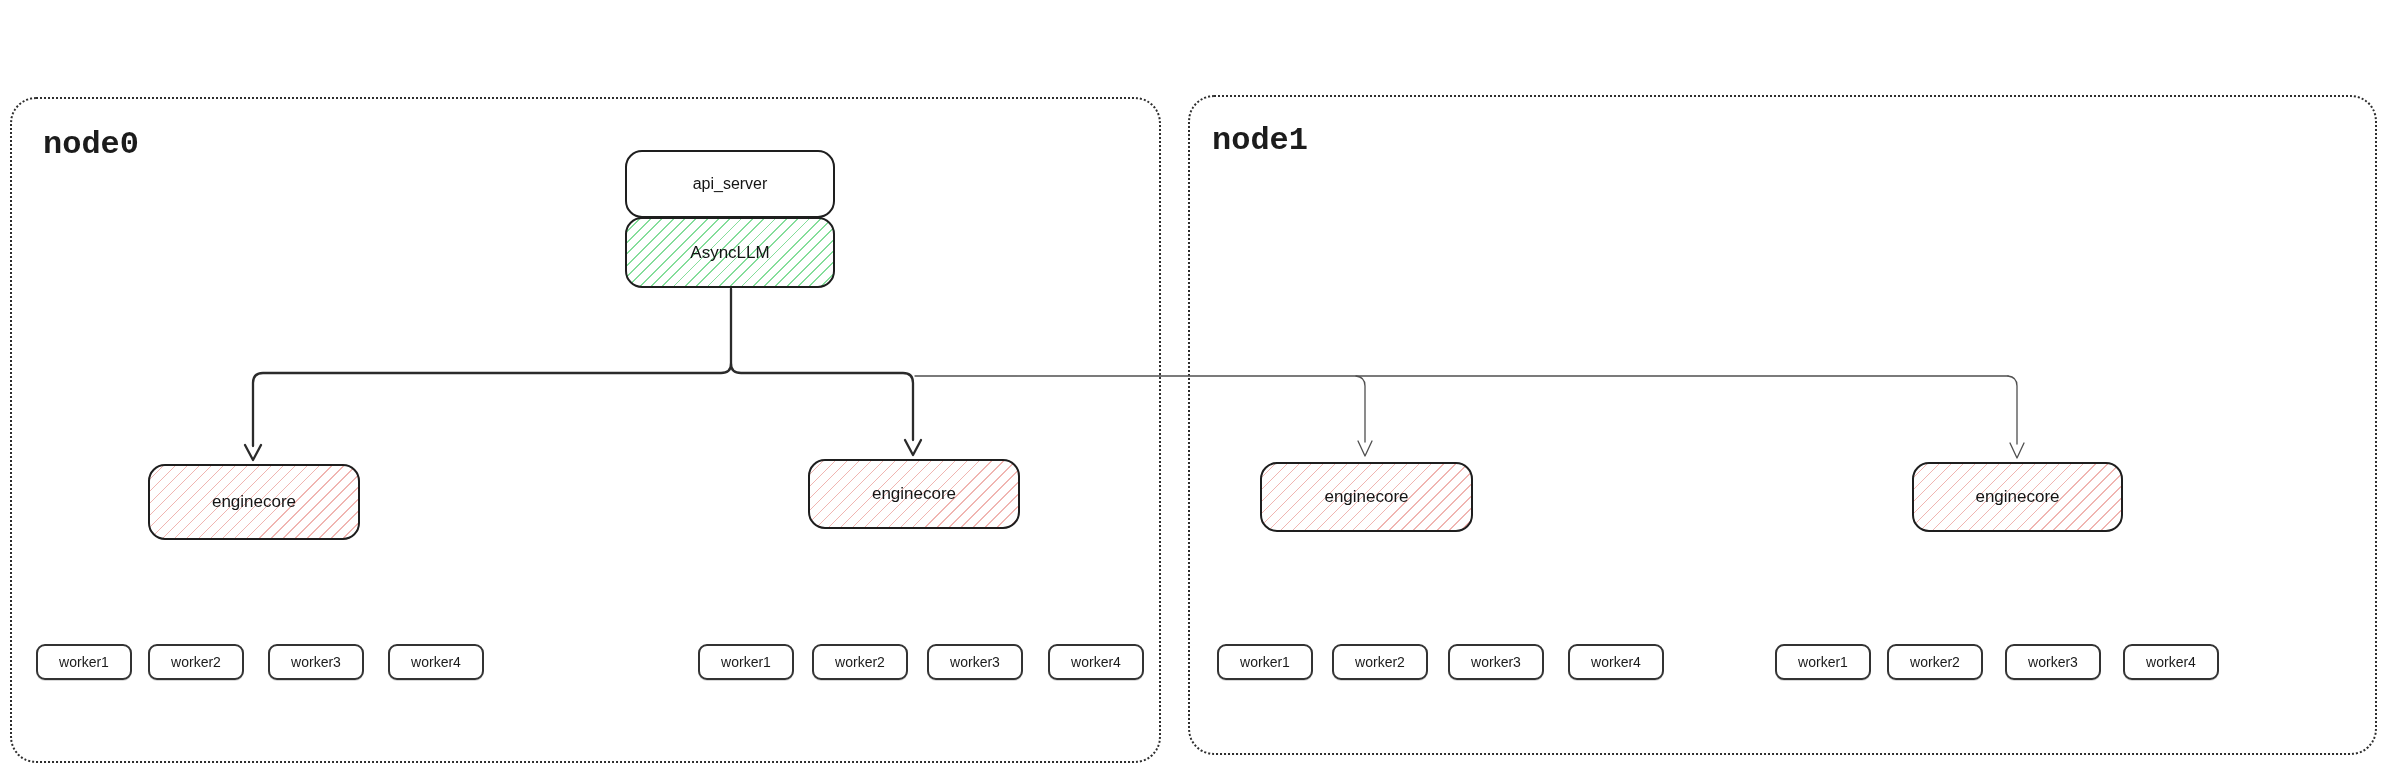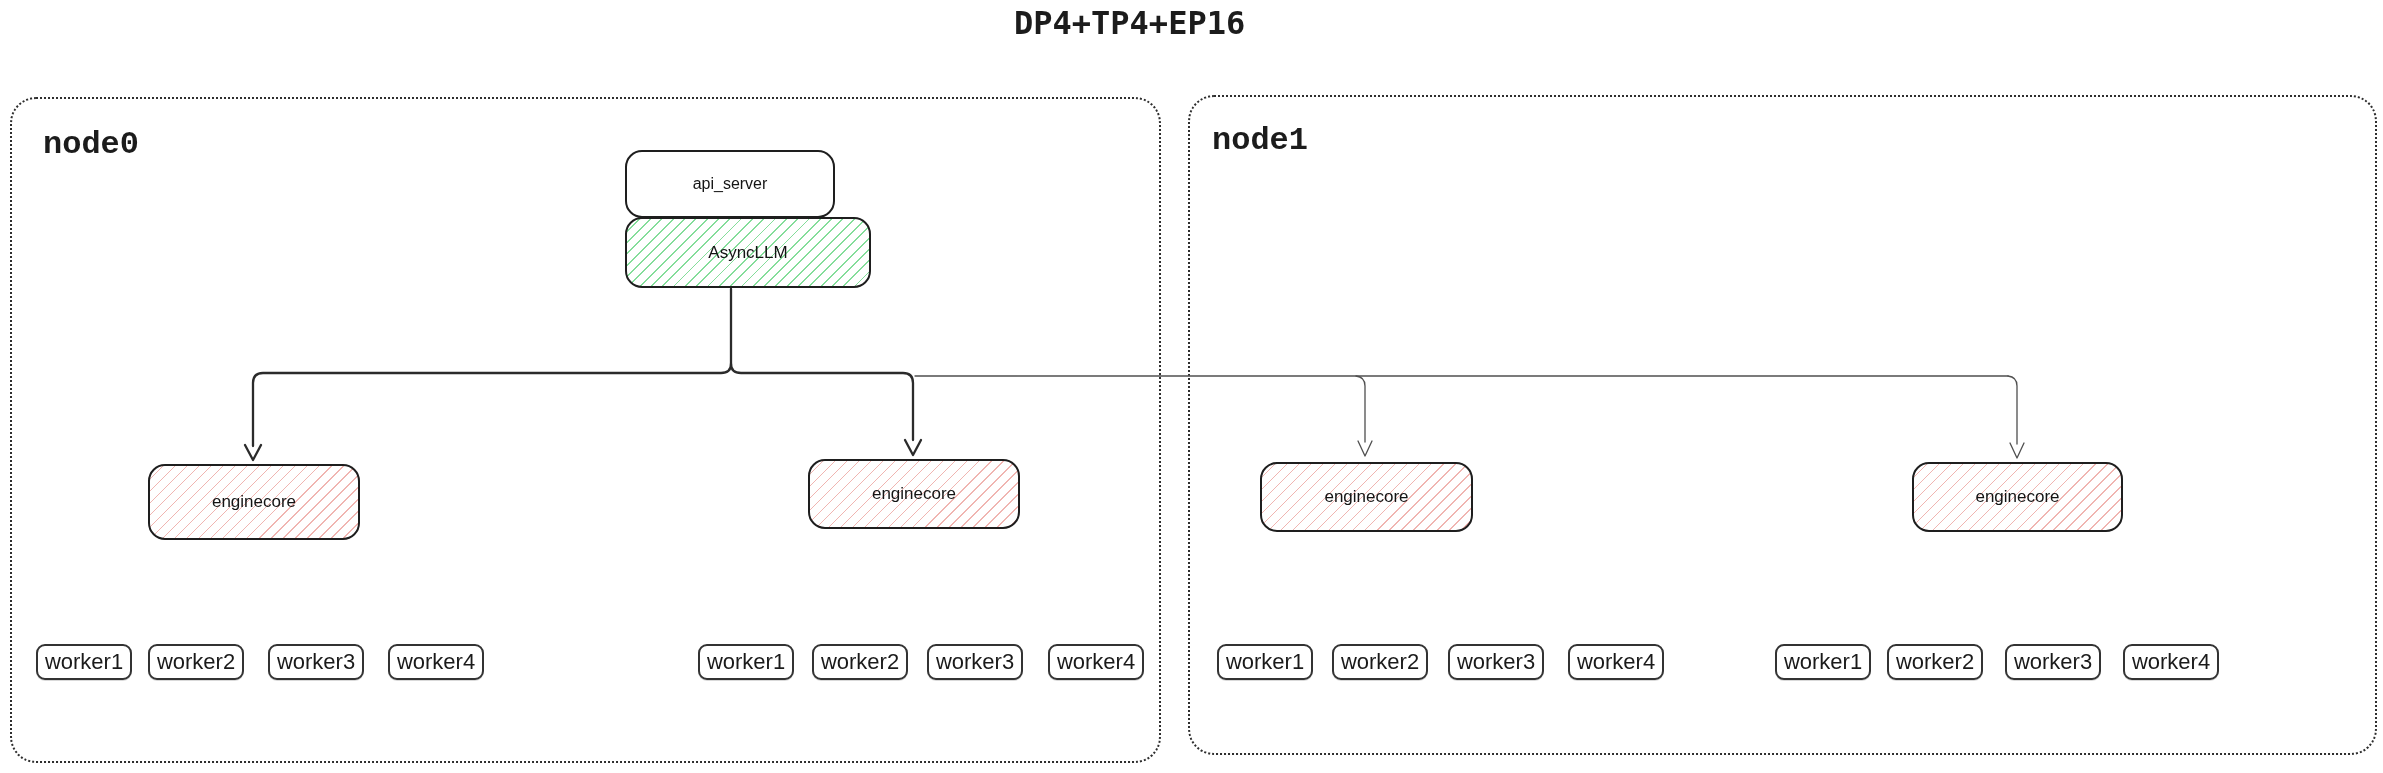--- a/index.html
+++ b/index.html
@@ -68,7 +68,6 @@
 
 <div class="canvas">
 
-  <div class="title">DP4+TP4+EP16</div>
 
   <div class="node-frame" style="left:10px; top:97px; width:1147px; height:662px;"></div>
   <div class="node-label" style="left:43px; top:126px;">node0</div>

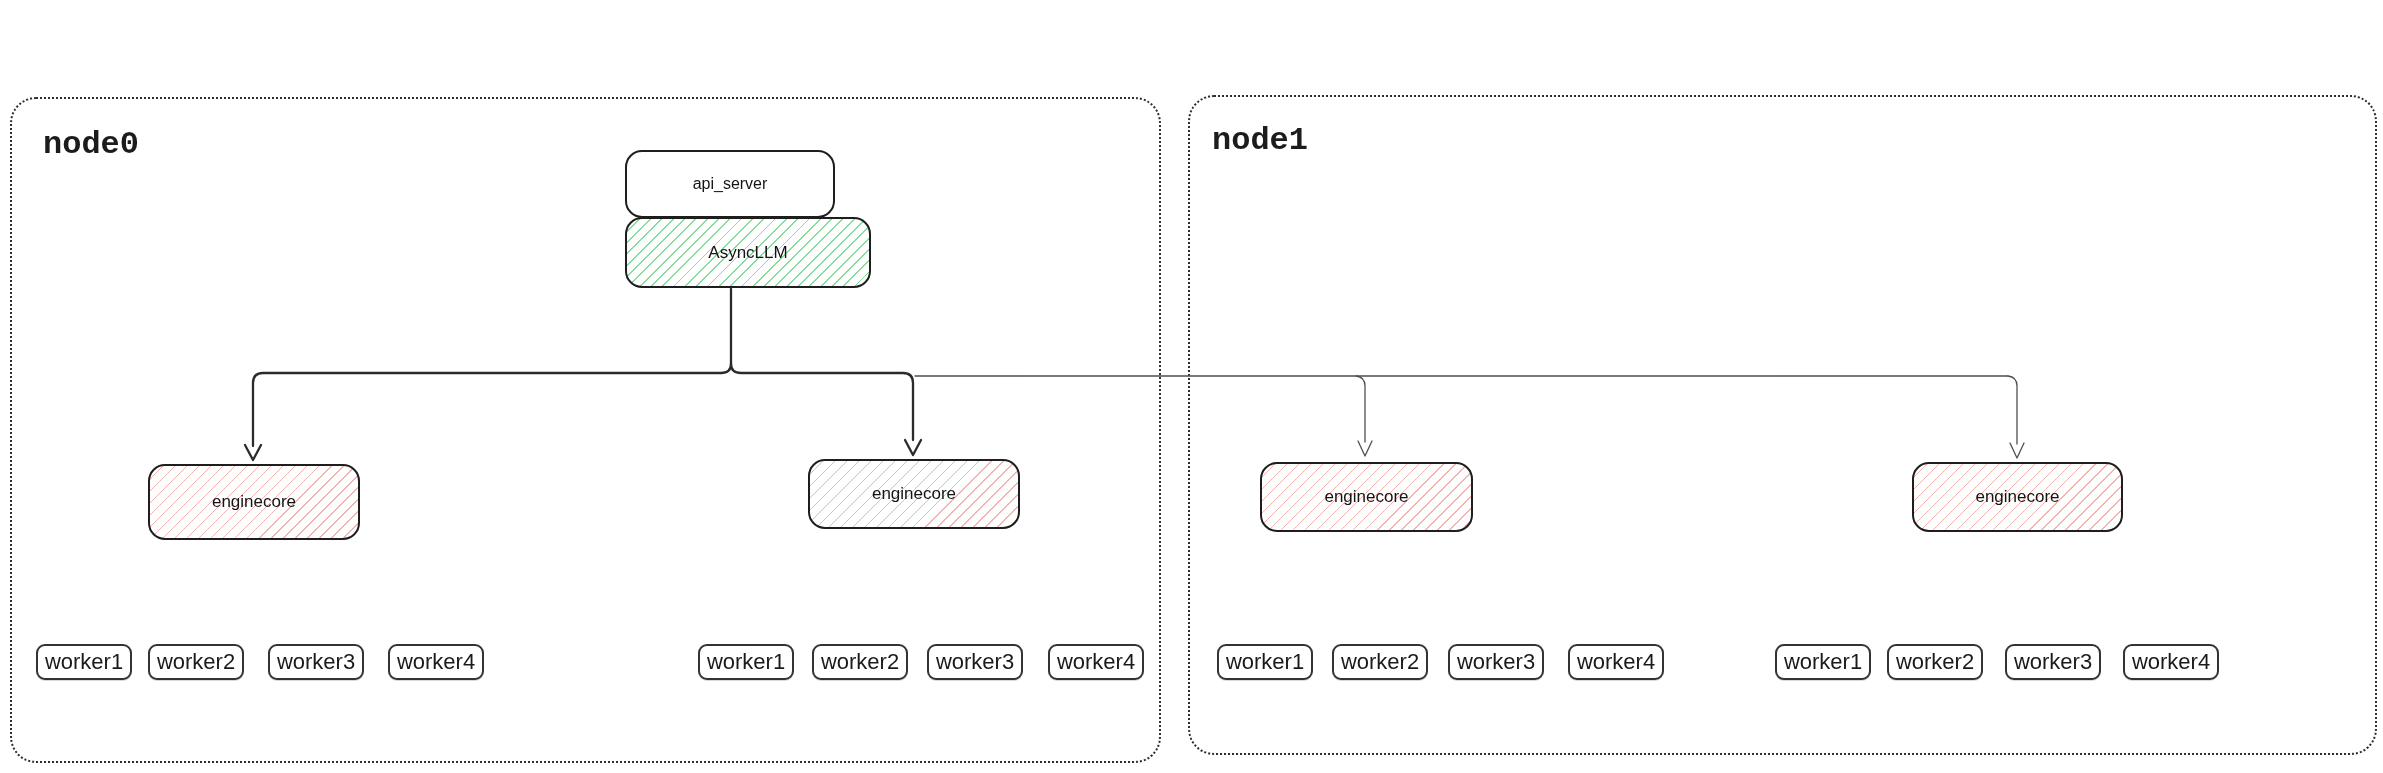--- a/index.html
+++ b/index.html
@@ -93,7 +93,7 @@
   </svg>
 
   <div class="box big" style="left:625px; top:150px; width:210px; height:68px; font-size:16px;">api_server</div>
-  <div class="box big hatch-green" style="left:625px; top:217px; width:246px; height:71px;">AsyncLLM</div>
+  <div class="box big hatch-green" style="left:625px; top:217px; width:210px; height:71px;">AsyncLLM</div>
 
   <div class="box big hatch-red" style="left:148px; top:464px; width:212px; height:76px;">enginecore</div>
   <div class="box big hatch-red" style="left:808px; top:459px; width:212px; height:70px;">enginecore</div>

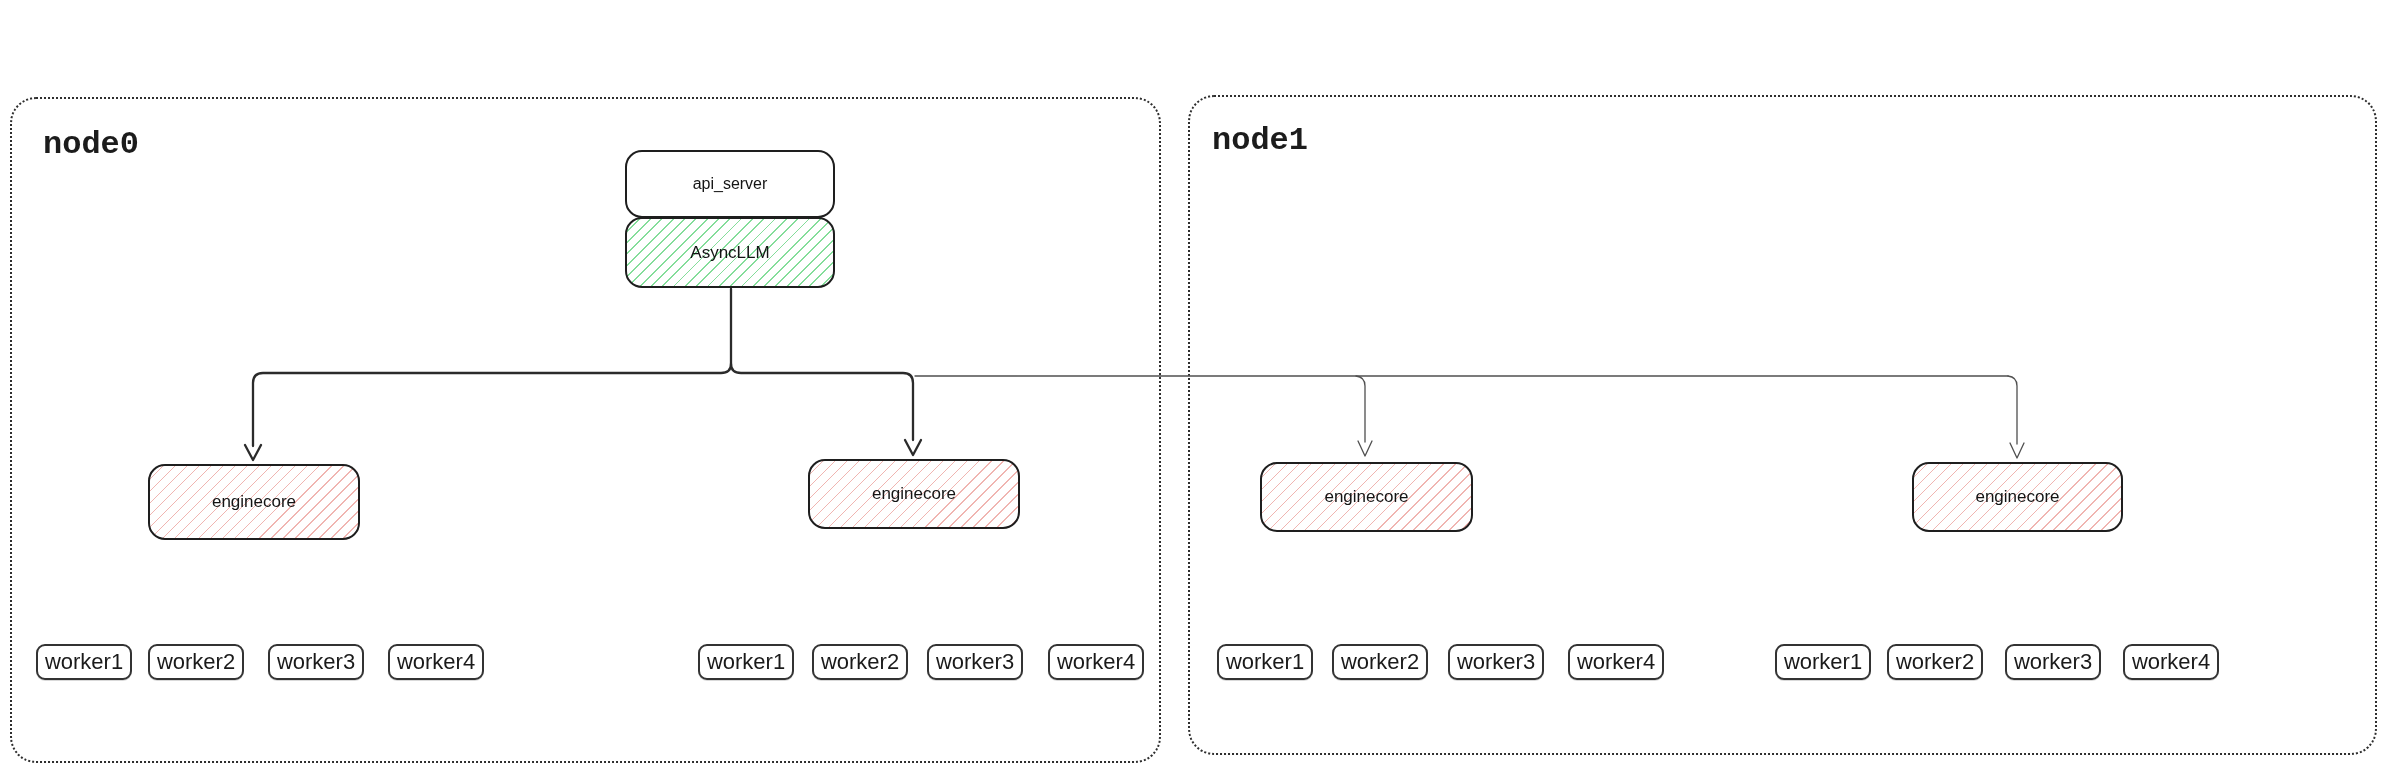--- a/index.html
+++ b/index.html
@@ -54,7 +54,7 @@
     border-radius: 9px;
     background: #ffffff;
     display: flex; align-items: center; justify-content: center;
-    font-size: 22px; color: #1a1a1a;
+    font-size: 14px; color: #1a1a1a;
     box-sizing: border-box;
     box-shadow: 0 1px 0 rgba(0,0,0,0.15);
   }

